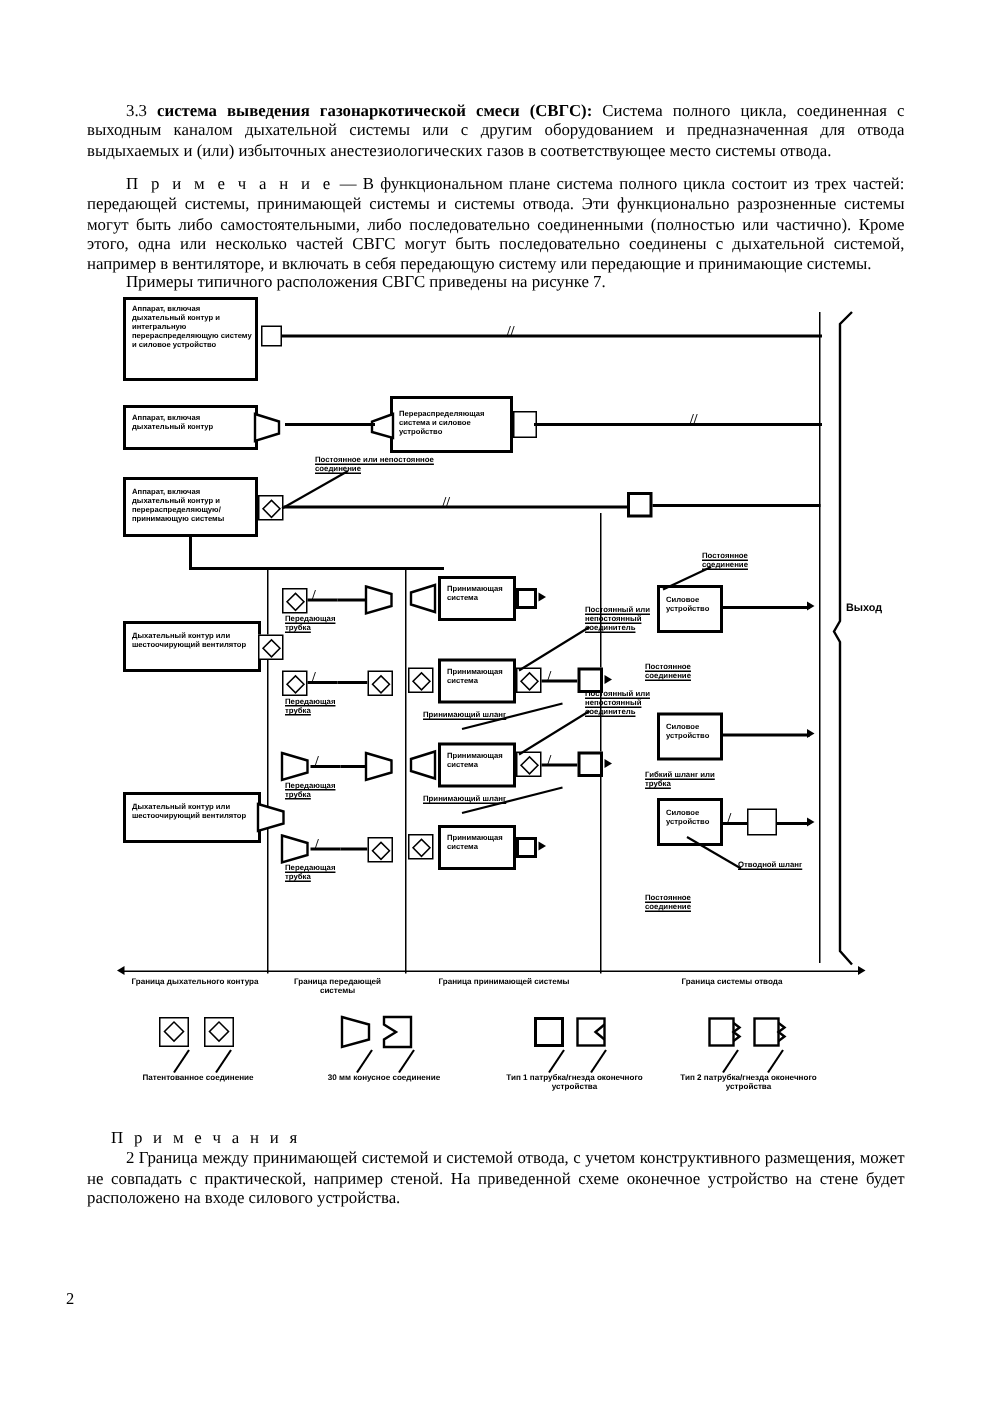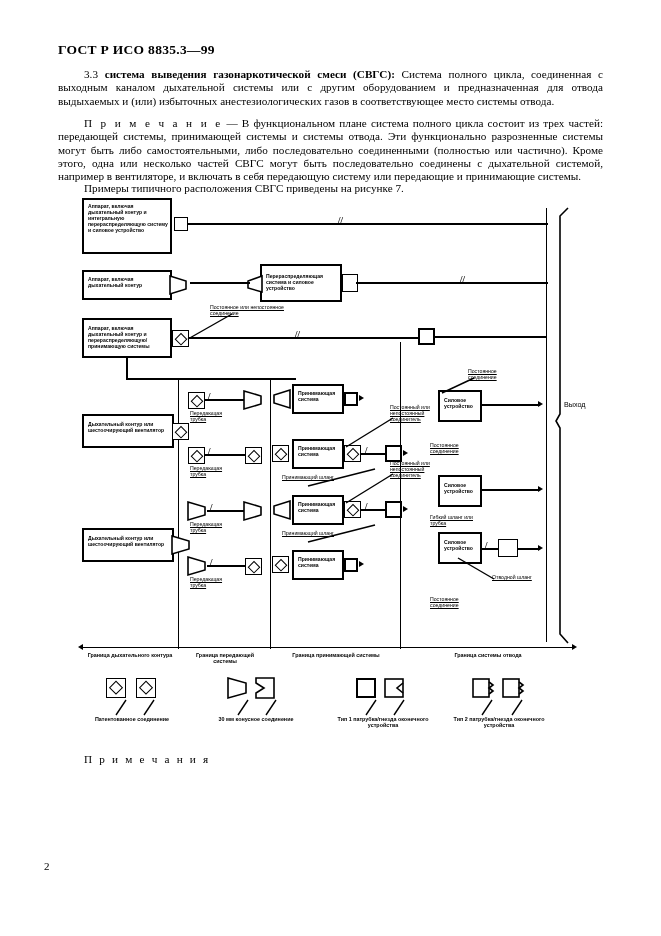--- a/index.html
+++ b/index.html
@@ -50,7 +50,6 @@
 
 <div class="page">
 
-  <div class="hdr">ГОСТ Р ИСО 8835.3—99</div>
 
   <div class="para" style="left:58px;top:68px;width:545px;">
     <span style="margin-left:26px"></span><span>3.3</span>

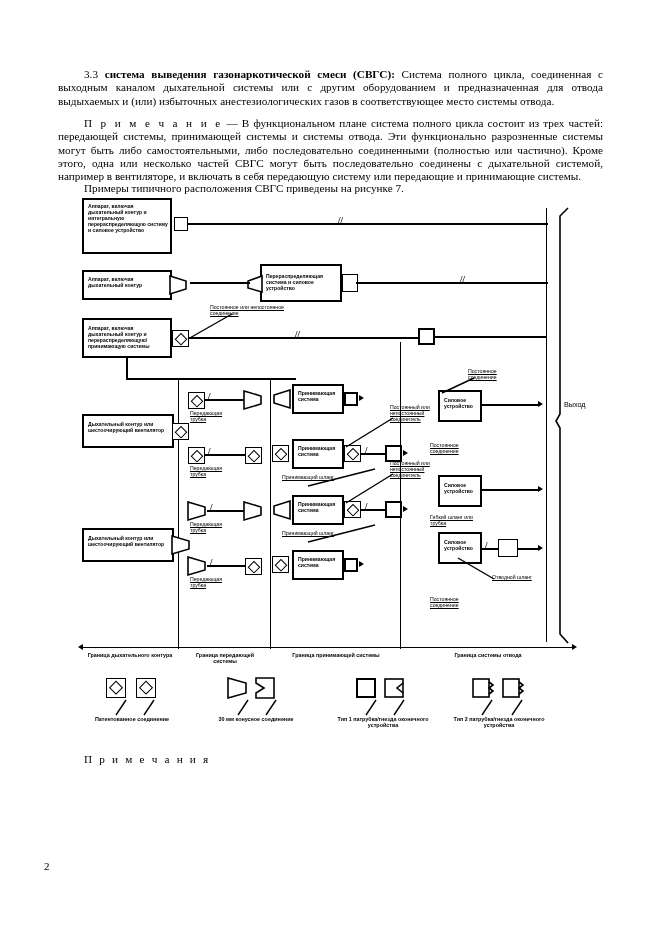--- a/index.html
+++ b/index.html
@@ -18,7 +18,7 @@
   .box{position:absolute;border:2px solid #000;background:#fff;box-sizing:border-box;}
   .blabel{position:absolute;font-family:"Liberation Sans",sans-serif;font-weight:bold;
           font-size:5.1px;line-height:5.9px;color:#000;}
-  .lab{position:absolute;font-family:"Liberation Sans",sans-serif;font-weight:normal;
+  .lab{position:absolute;font-family:"Liberation Sans",sans-serif;font-weight:bold;
        font-size:5.2px;line-height:6px;color:#000;}
   .lab.u{text-decoration:underline;}
   .ln{position:absolute;background:#000;}

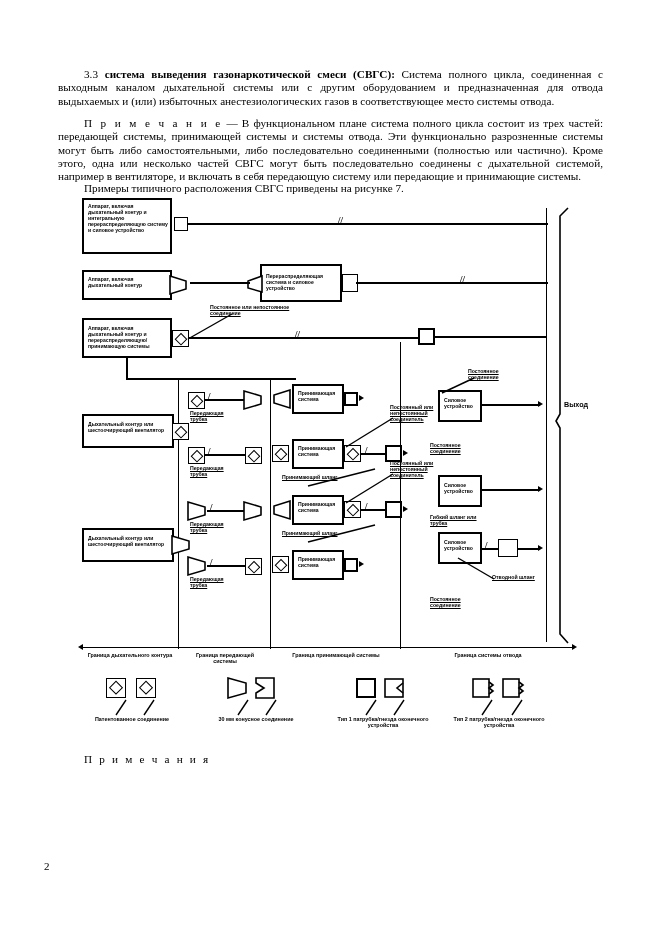--- a/index.html
+++ b/index.html
@@ -313,7 +313,7 @@
 
 
   <div class="para" style="left:58px;top:753px;width:545px;">
-    <div style="margin-left:26px" class="sp">П р и м е ч а н и я</div>
+    <div style="margin-left:16px" class="sp">П р и м е ч а н и я</div>
   </div>
 
   <div class="pnum">2</div>

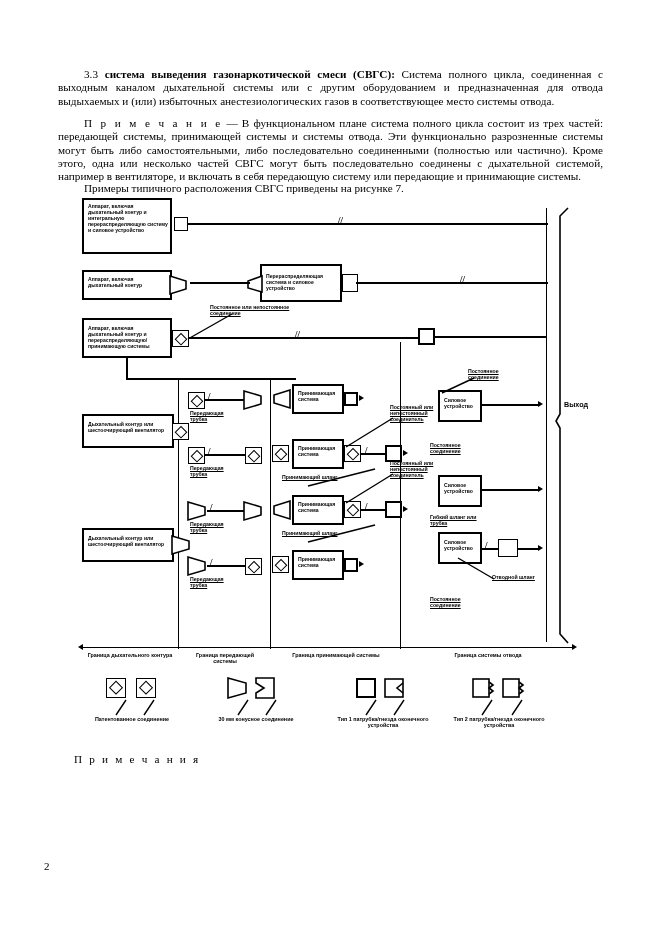--- a/index.html
+++ b/index.html
@@ -314,6 +314,7 @@
 
   <div class="para" style="left:58px;top:753px;width:545px;">
     <div style="margin-left:16px" class="sp">П р и м е ч а н и я</div>
+    <div style="text-indent:26px">2  Граница между принимающей системой и системой отвода, с учетом конструктивного размещения, может не совпадать с практической, например стеной. На приведенной схеме оконечное устройство на стене будет расположено на входе силового устройства.</div>
   </div>
 
   <div class="pnum">2</div>

